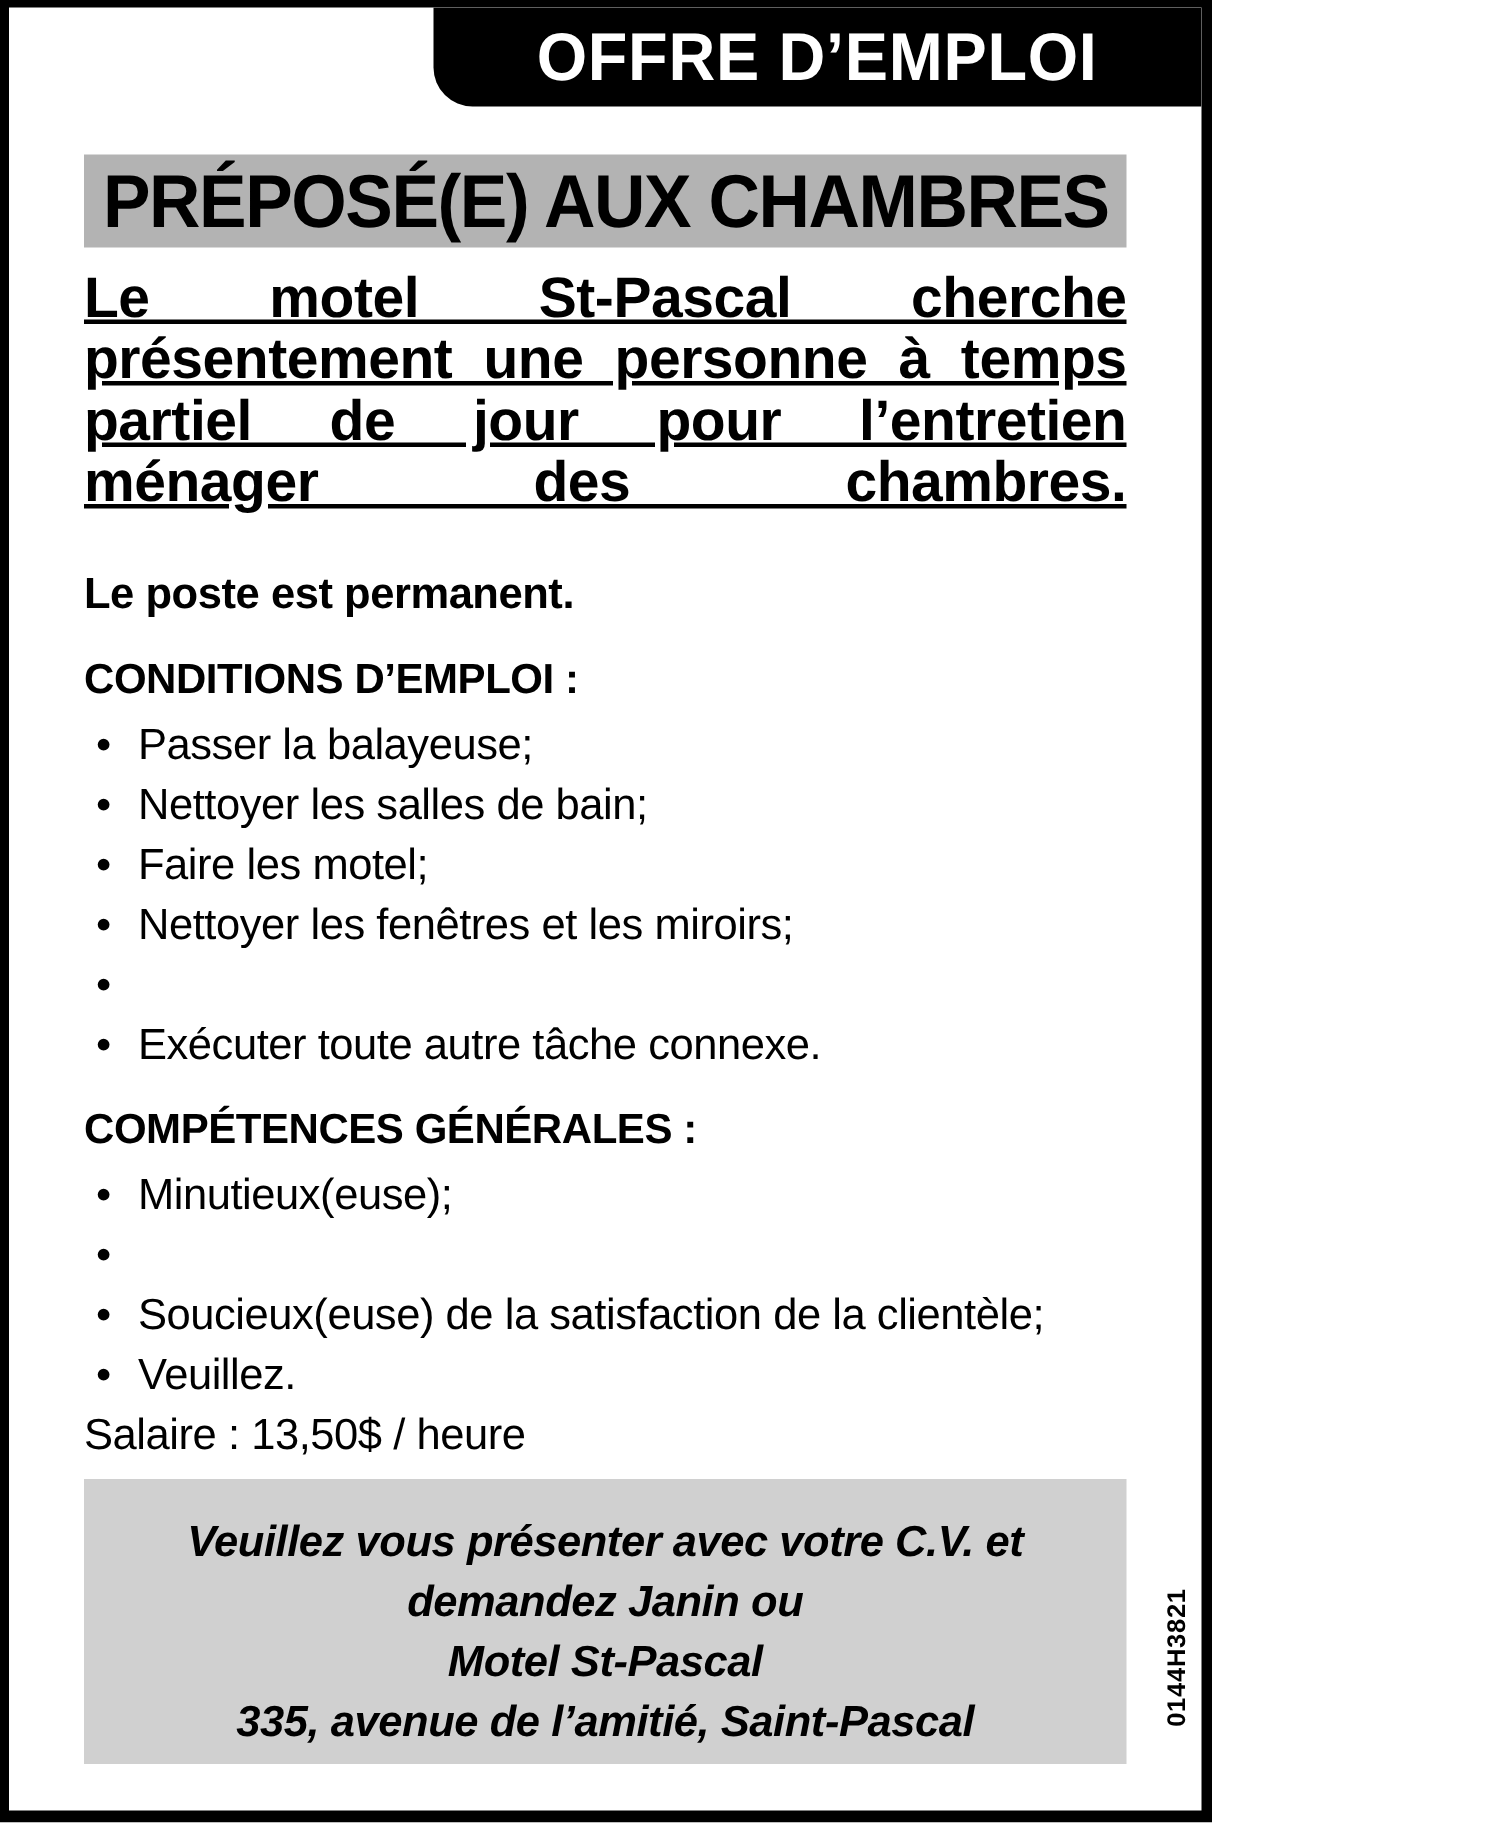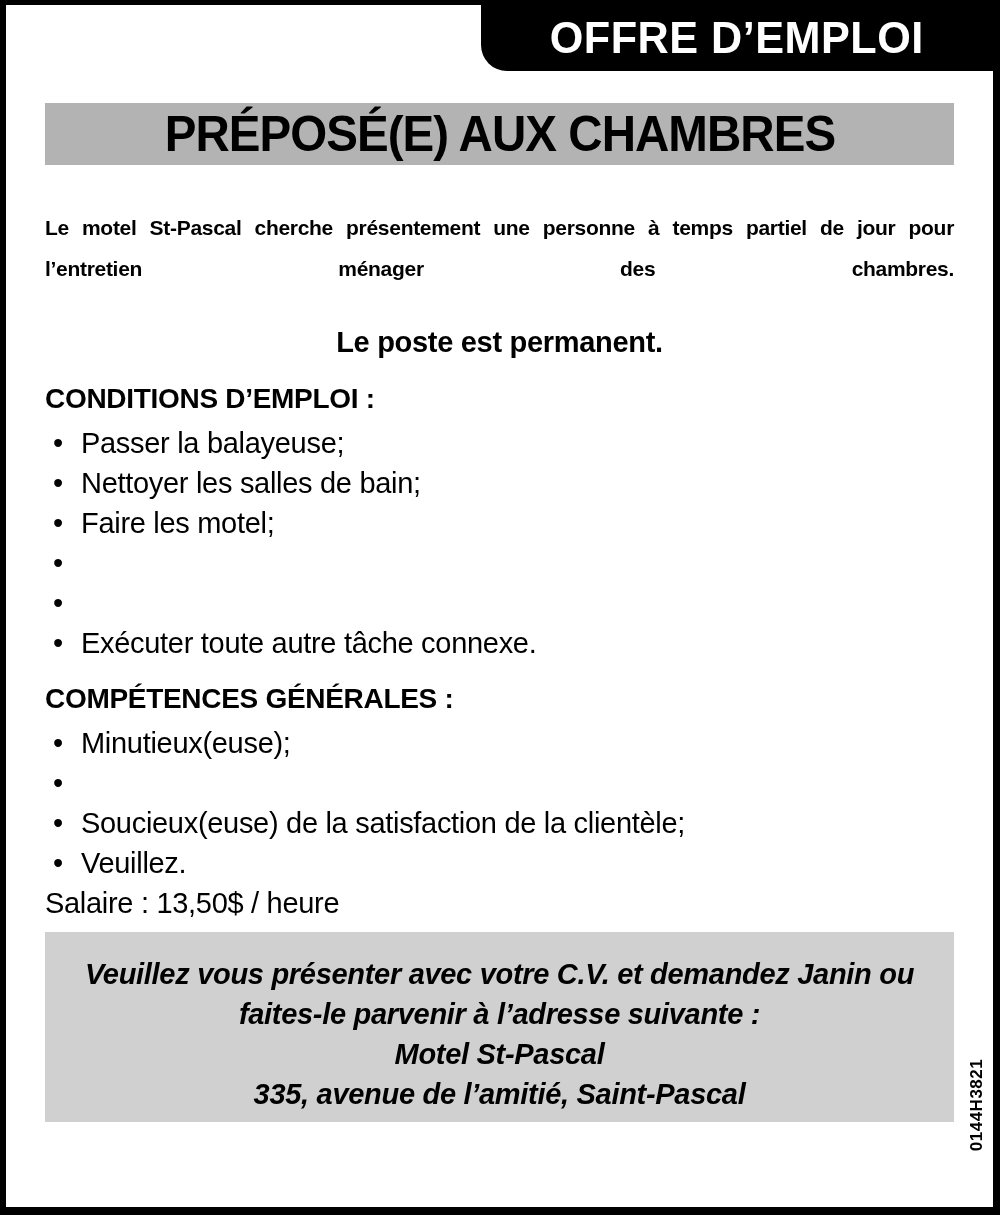--- a/index.html
+++ b/index.html
@@ -9,7 +9,7 @@
   }
   .page {
     position: relative;
-    width: 1000px;
+    width: 808px;
     height: 1215px;
     box-sizing: border-box;
     border-style: solid;

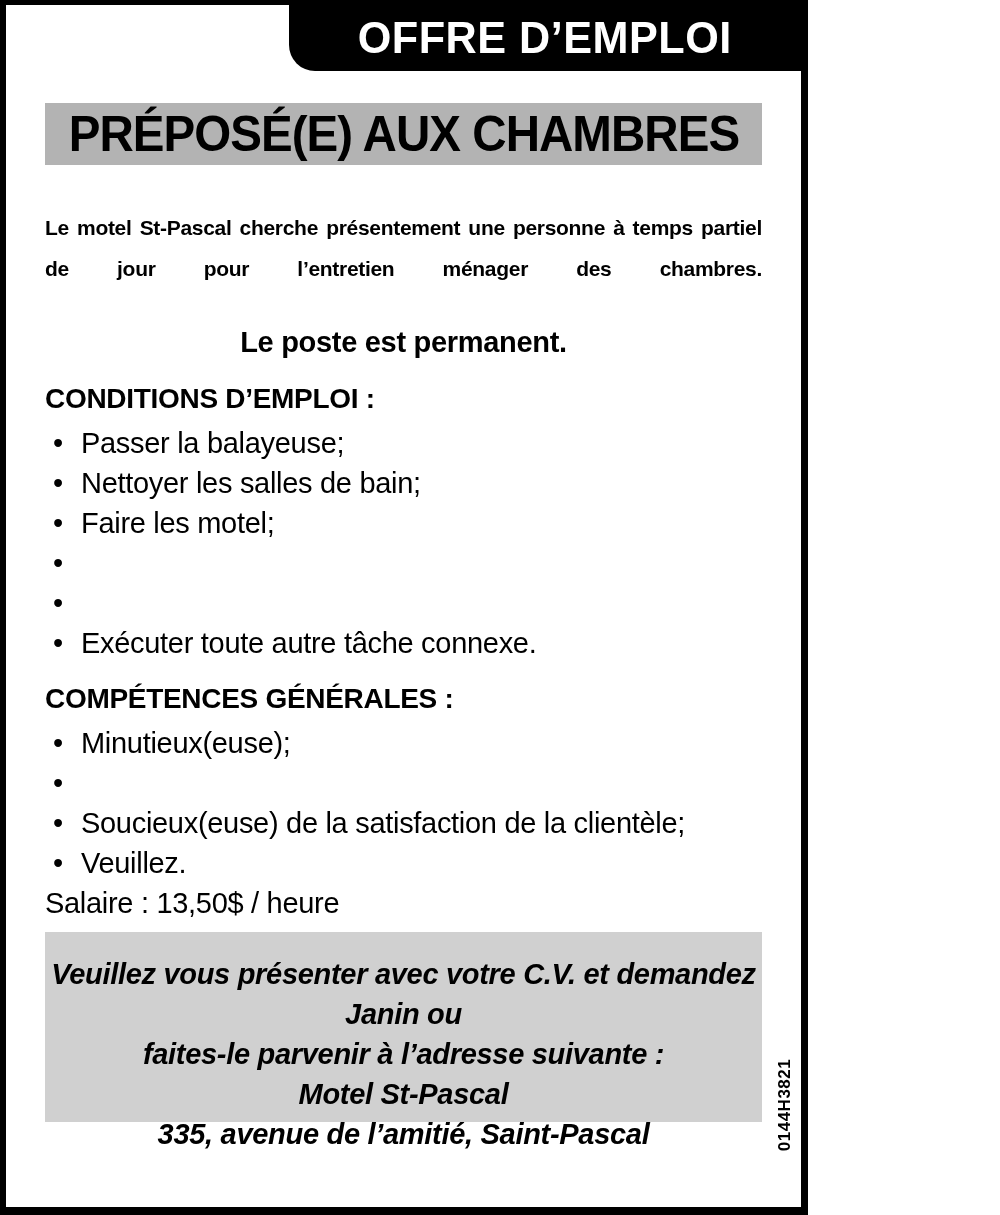--- a/index.html
+++ b/index.html
@@ -40,7 +40,7 @@
     transform: scaleX(0.96);
   }
   .content {
-    padding: 0 39px;
+    padding: 0 50px;
   }
   .title-banner {
     margin-top: 98px;

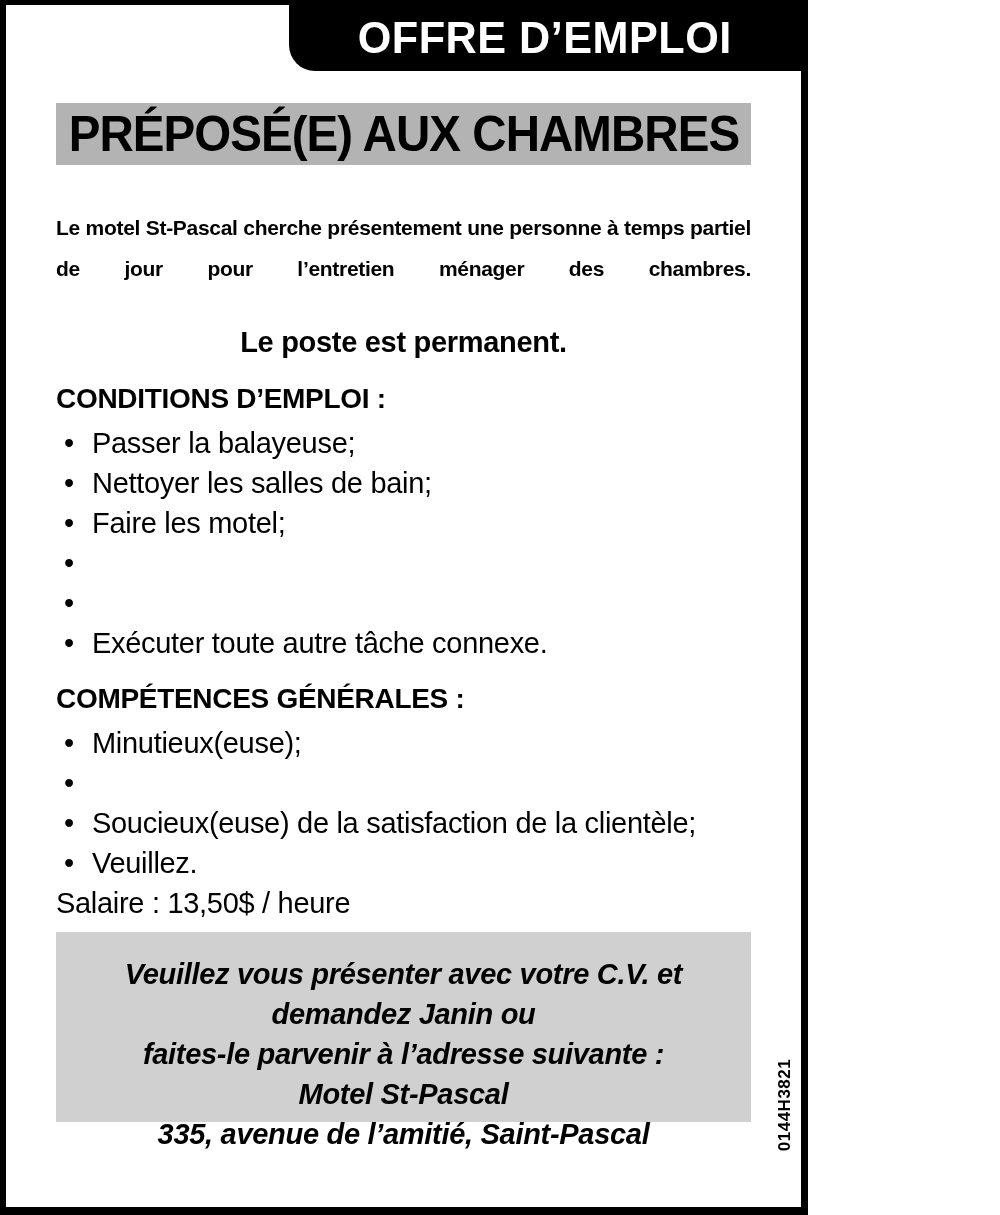--- a/index.html
+++ b/index.html
@@ -59,13 +59,14 @@
   }
   p { margin: 0; }
   .intro {
-    margin-top: 42px;
-    font-size: 21px;
+    margin-top: 14px;
+    font-size: 38px;
     font-weight: 700;
     line-height: 41px;
     letter-spacing: -0.3px;
     text-align: justify;
     text-align-last: justify;
+    text-decoration: underline;
   }
   .permanent {
     margin-top: 33px;

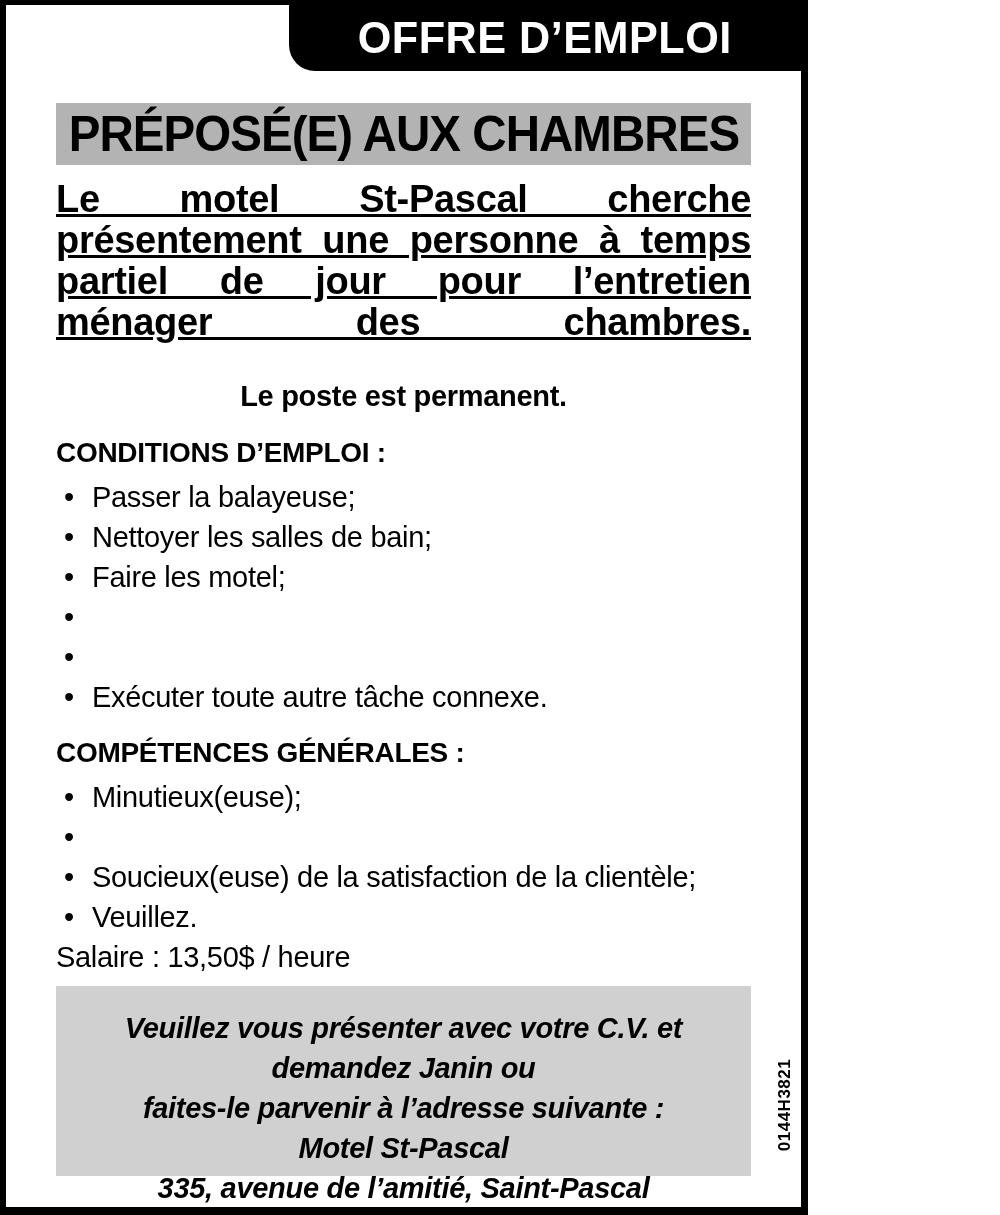--- a/index.html
+++ b/index.html
@@ -74,7 +74,6 @@
     font-weight: 700;
     letter-spacing: -0.3px;
     line-height: 41px;
-    text-align: center;
   }
   h2.section-heading {
     margin: 20px 0 0 0;

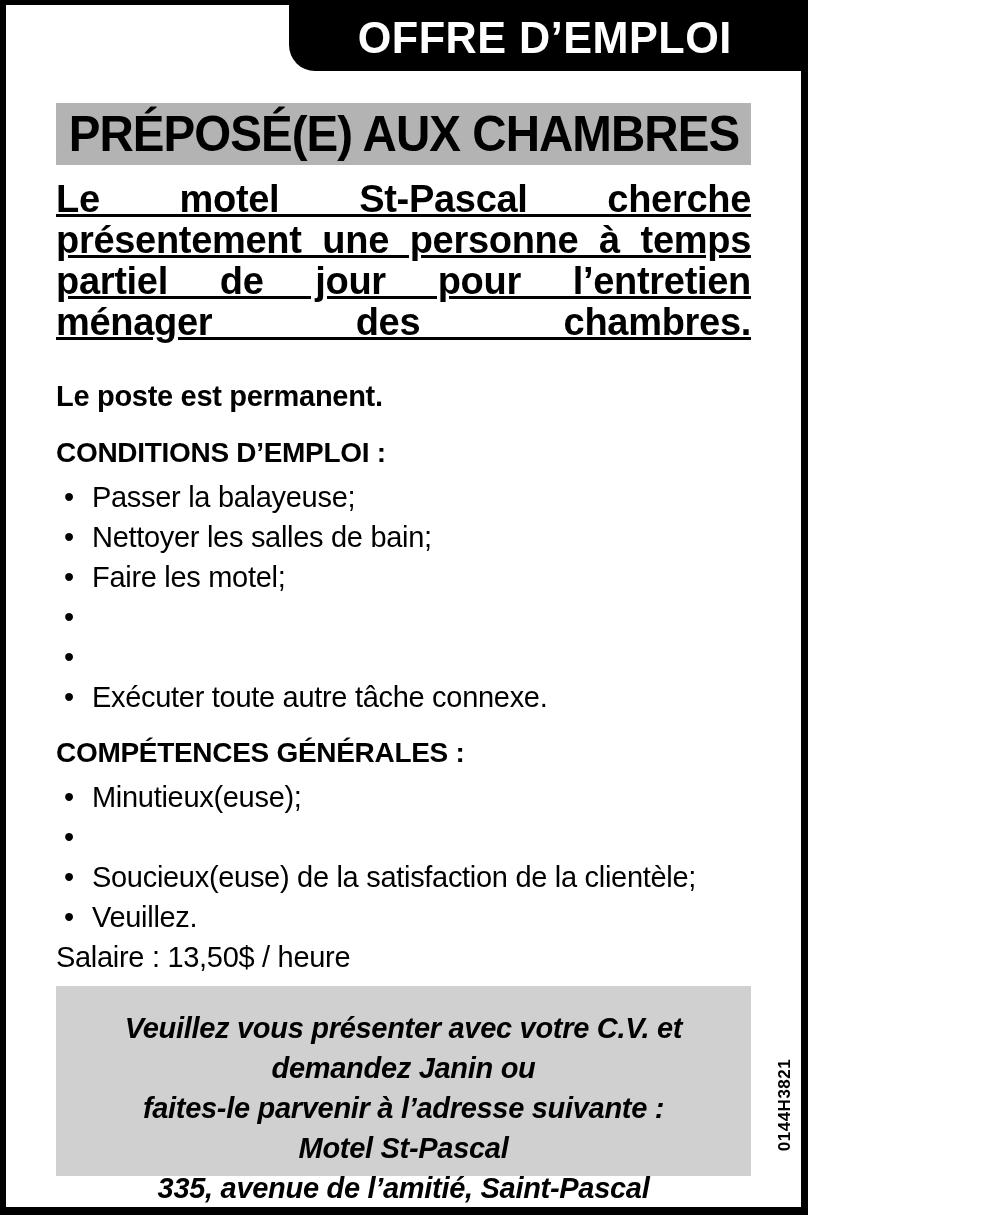--- a/index.html
+++ b/index.html
@@ -179,6 +179,7 @@
       </li>
       <li>
         <span class="dot">•</span>
+        <span>Nettoyer les fenêtres et les miroirs;</span>
       </li>
       <li>
         <span class="dot">•</span>

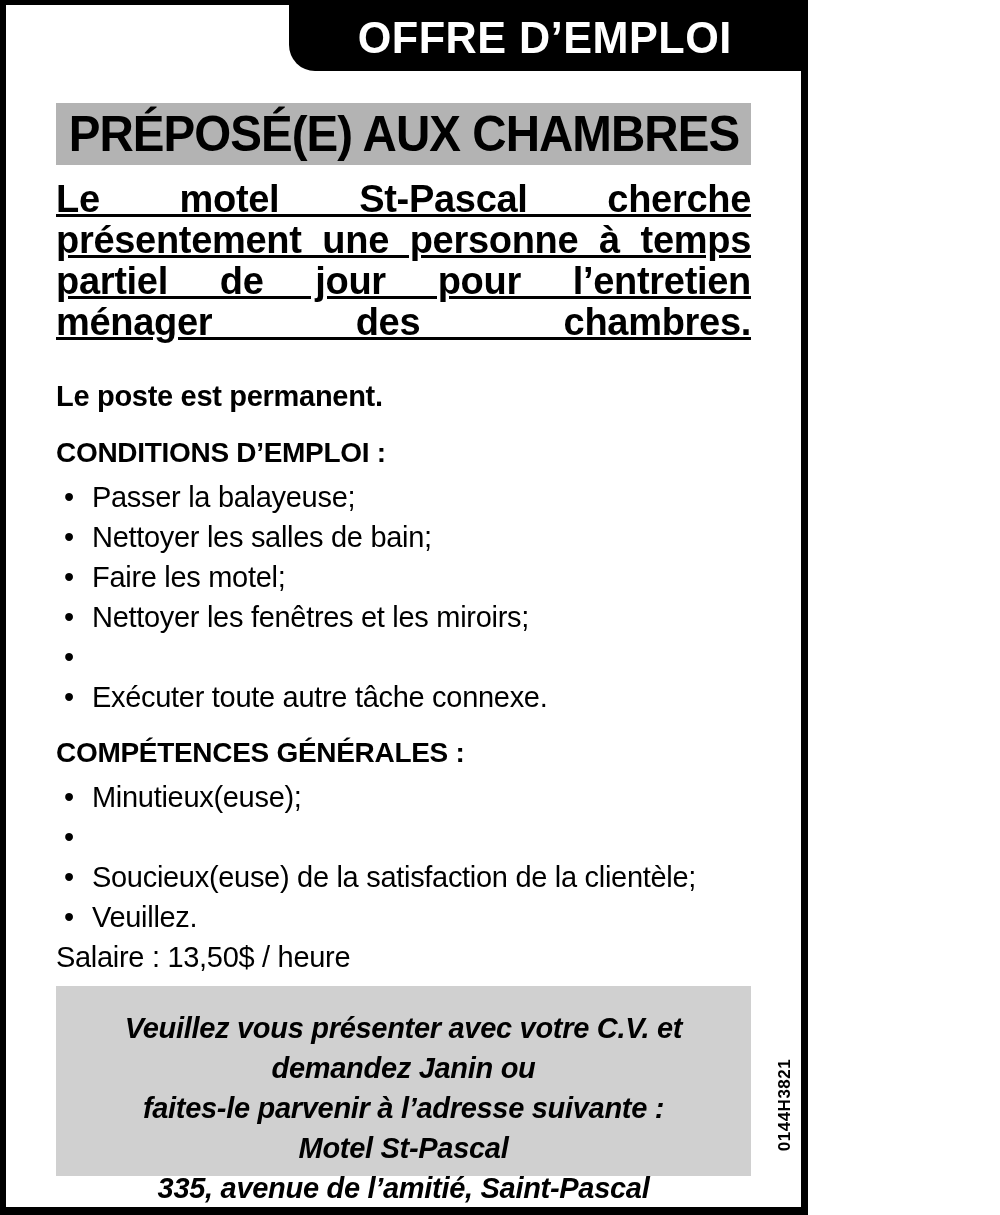--- a/index.html
+++ b/index.html
@@ -214,7 +214,6 @@
 
     <div class="contact-box">
       <div>Veuillez vous présenter avec votre C.V. et demandez Janin ou</div>
-      <div>faites-le parvenir à l’adresse suivante :</div>
       <div>Motel St-Pascal</div>
       <div>335, avenue de l’amitié, Saint-Pascal</div>
     </div>

